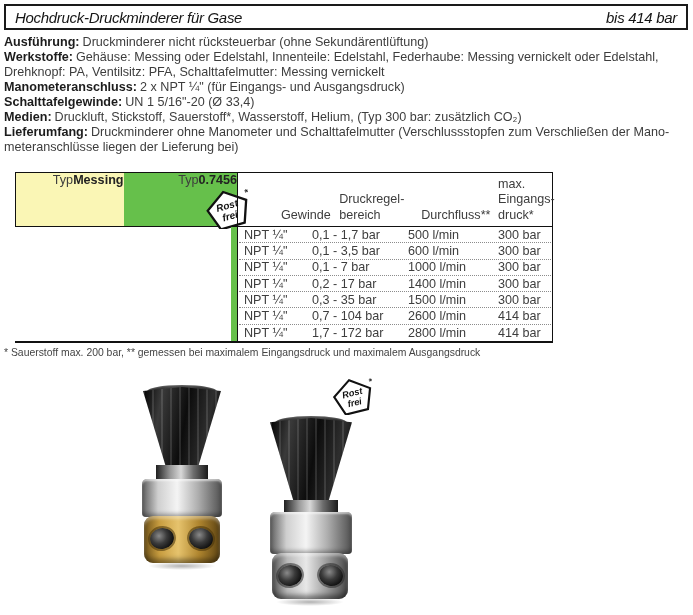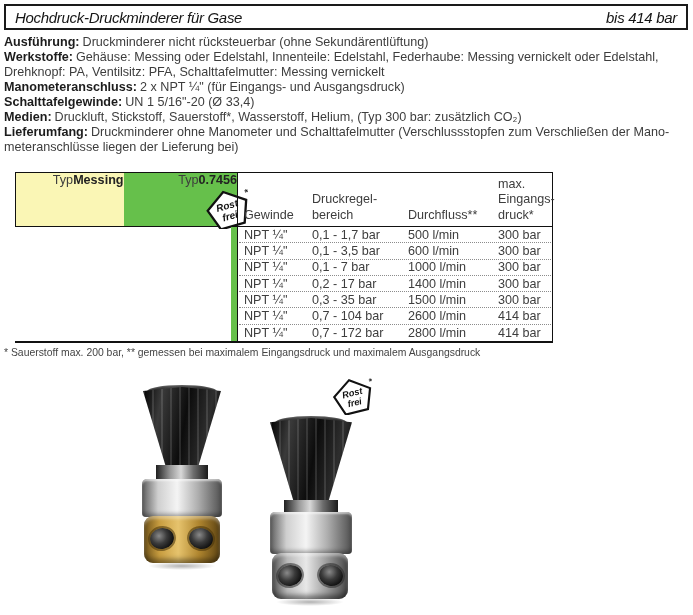--- a/index.html
+++ b/index.html
@@ -60,7 +60,7 @@
     display: flex; align-items: flex-end;
   }
   .col-head { padding: 0 0 2px 5px; line-height: 15.5px; }
-  .ch-0 { width: 68px; } .ch-1 { width: 96px; } .ch-2 { width: 90px; } .ch-3 { width: 58px; }
+  .ch-0 { width: 68px; margin-left: 37px; } .ch-1 { width: 96px; } .ch-2 { width: 90px; } .ch-3 { width: 58px; }
 
   .rows { position: absolute; left: 224px; top: 55px; width: 312px; }
   .trow {

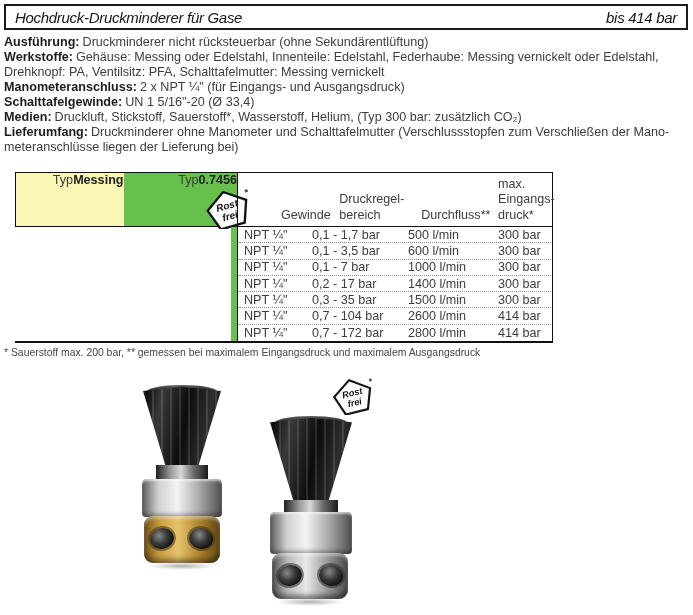--- a/index.html
+++ b/index.html
@@ -249,7 +249,7 @@
       </div>
     <div class="trow">
         <div class="tcell tc-0">NPT ¼"</div>
-        <div class="tcell tc-1">0,7 - 172 bar</div>
+        <div class="tcell tc-1">1,7 - 172 bar</div>
         <div class="tcell tc-2">2800 l/min</div>
         <div class="tcell tc-3">414 bar</div>
       </div>

